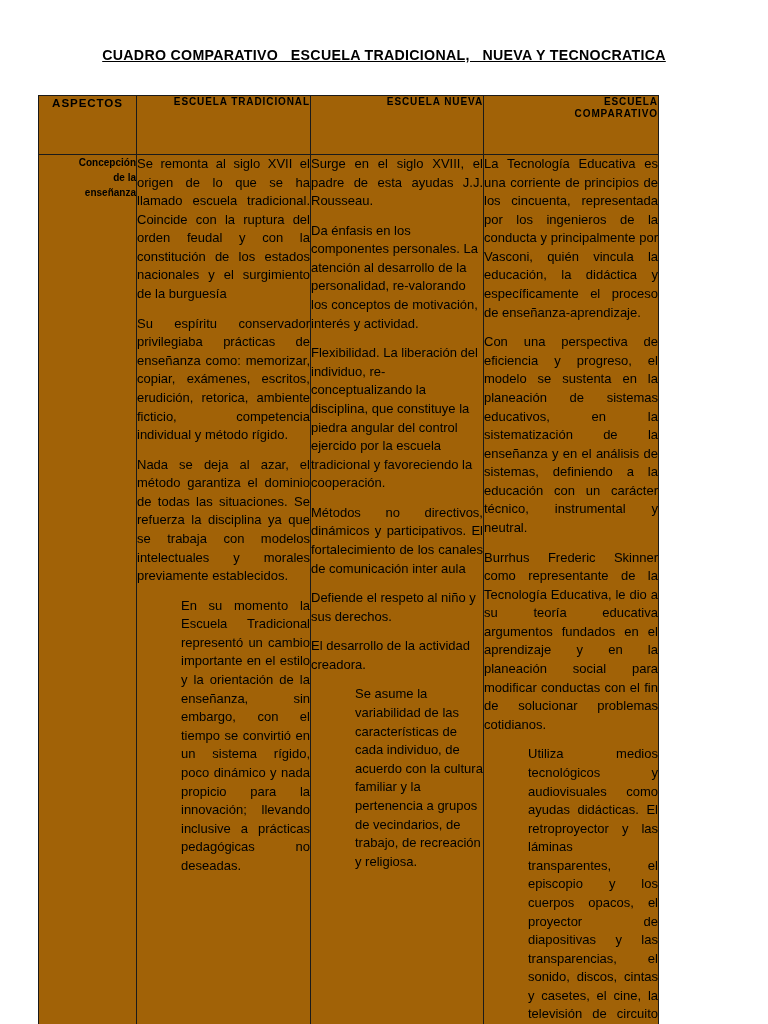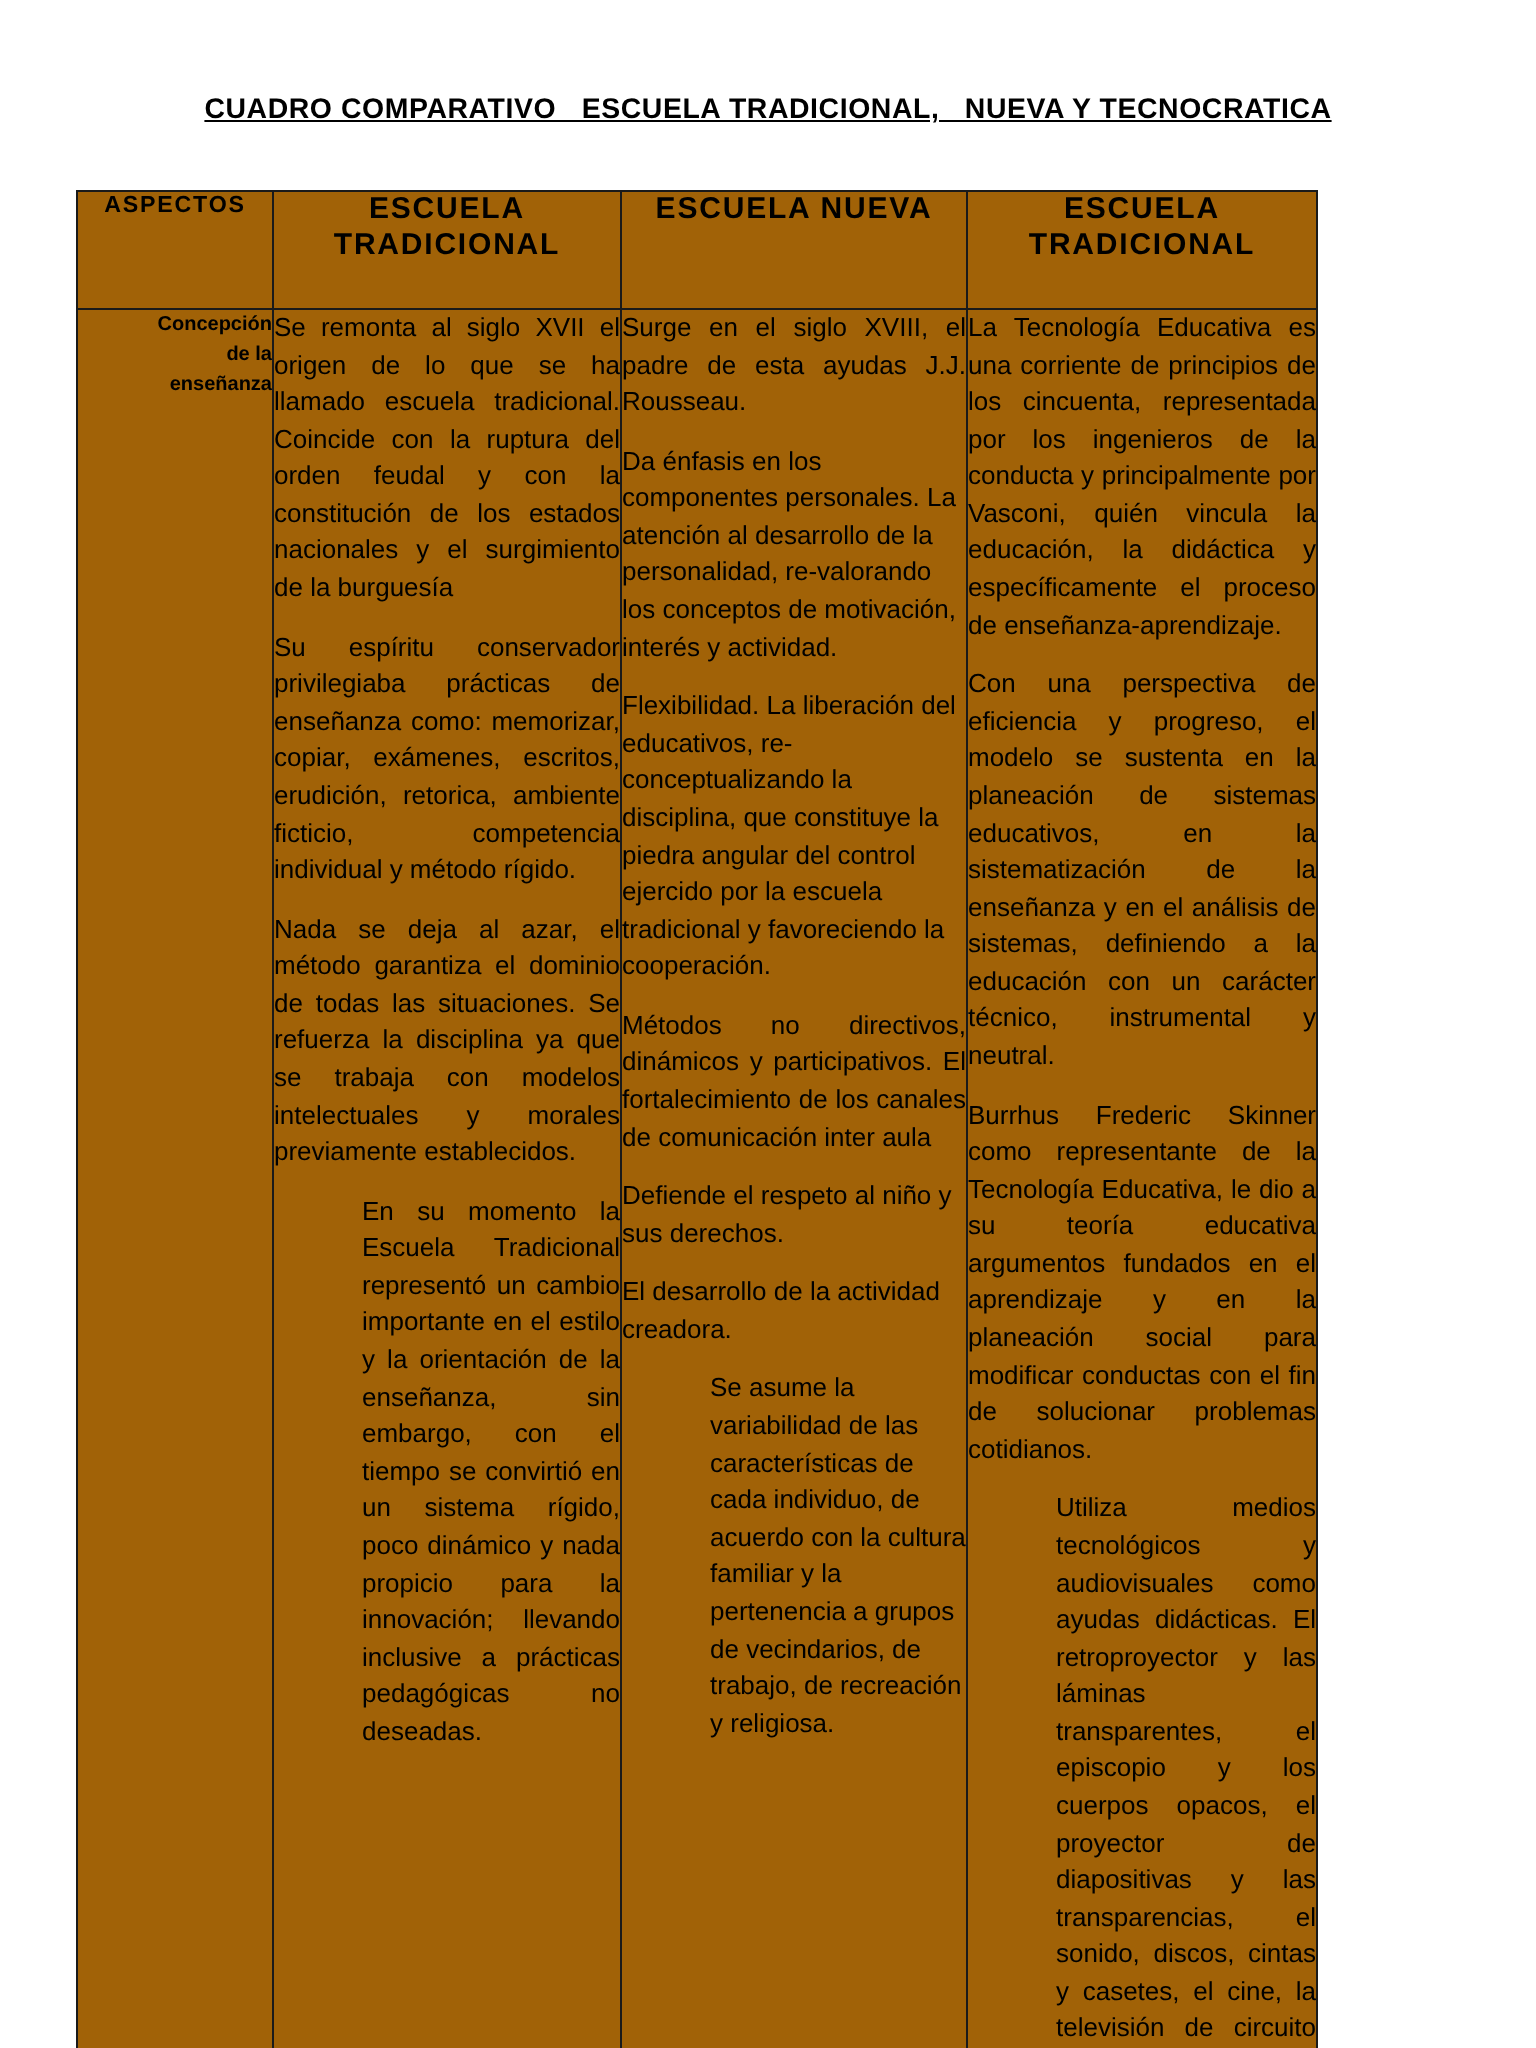--- a/index.html
+++ b/index.html
@@ -60,9 +60,9 @@
   .hdr-cell {
     height: 58px;
     vertical-align: middle;
-    text-align: center;
+    text-align: right;
     font-weight: bold;
-    font-size: 15px;
+    font-size: 10px;
     letter-spacing: 0.9px;
     line-height: 1.22;
     padding: 4px 4px 14px 4px;

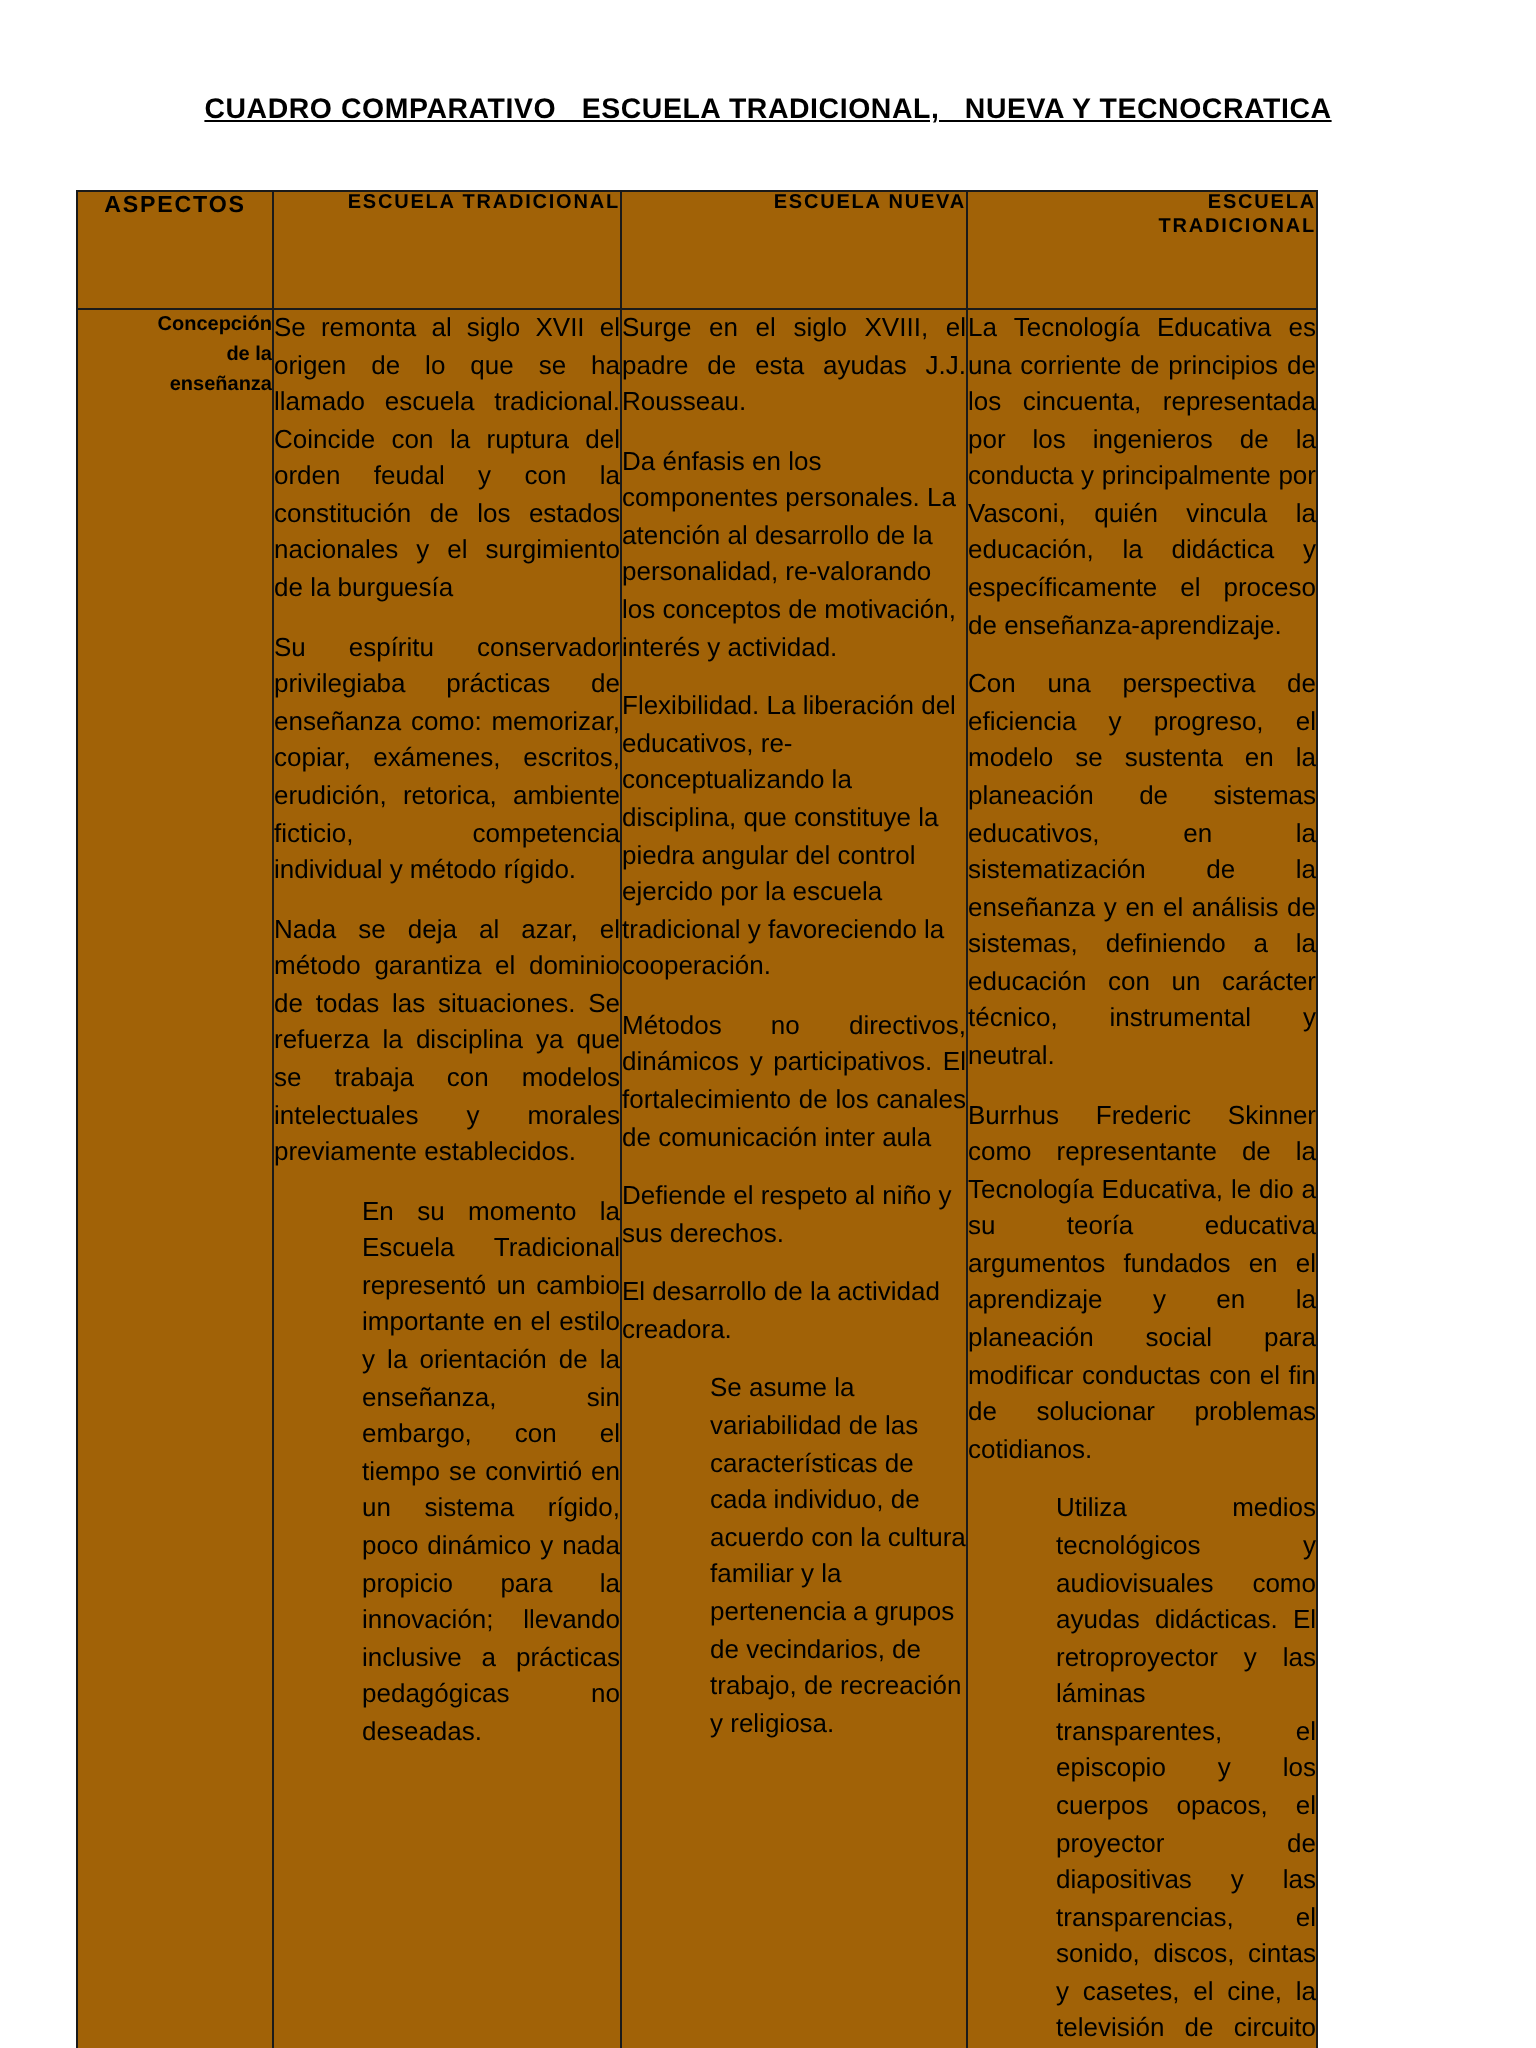--- a/index.html
+++ b/index.html
@@ -124,7 +124,7 @@
           <th class="hdr-cell hdr-top">ESCUELA NUEVA</th>
           <th class="hdr-cell hdr-top">
             <div>ESCUELA</div>
-            <div>TRADICIONAL</div>
+            <div>COMPARATIVO</div>
           </th>
         </tr>
       </thead>

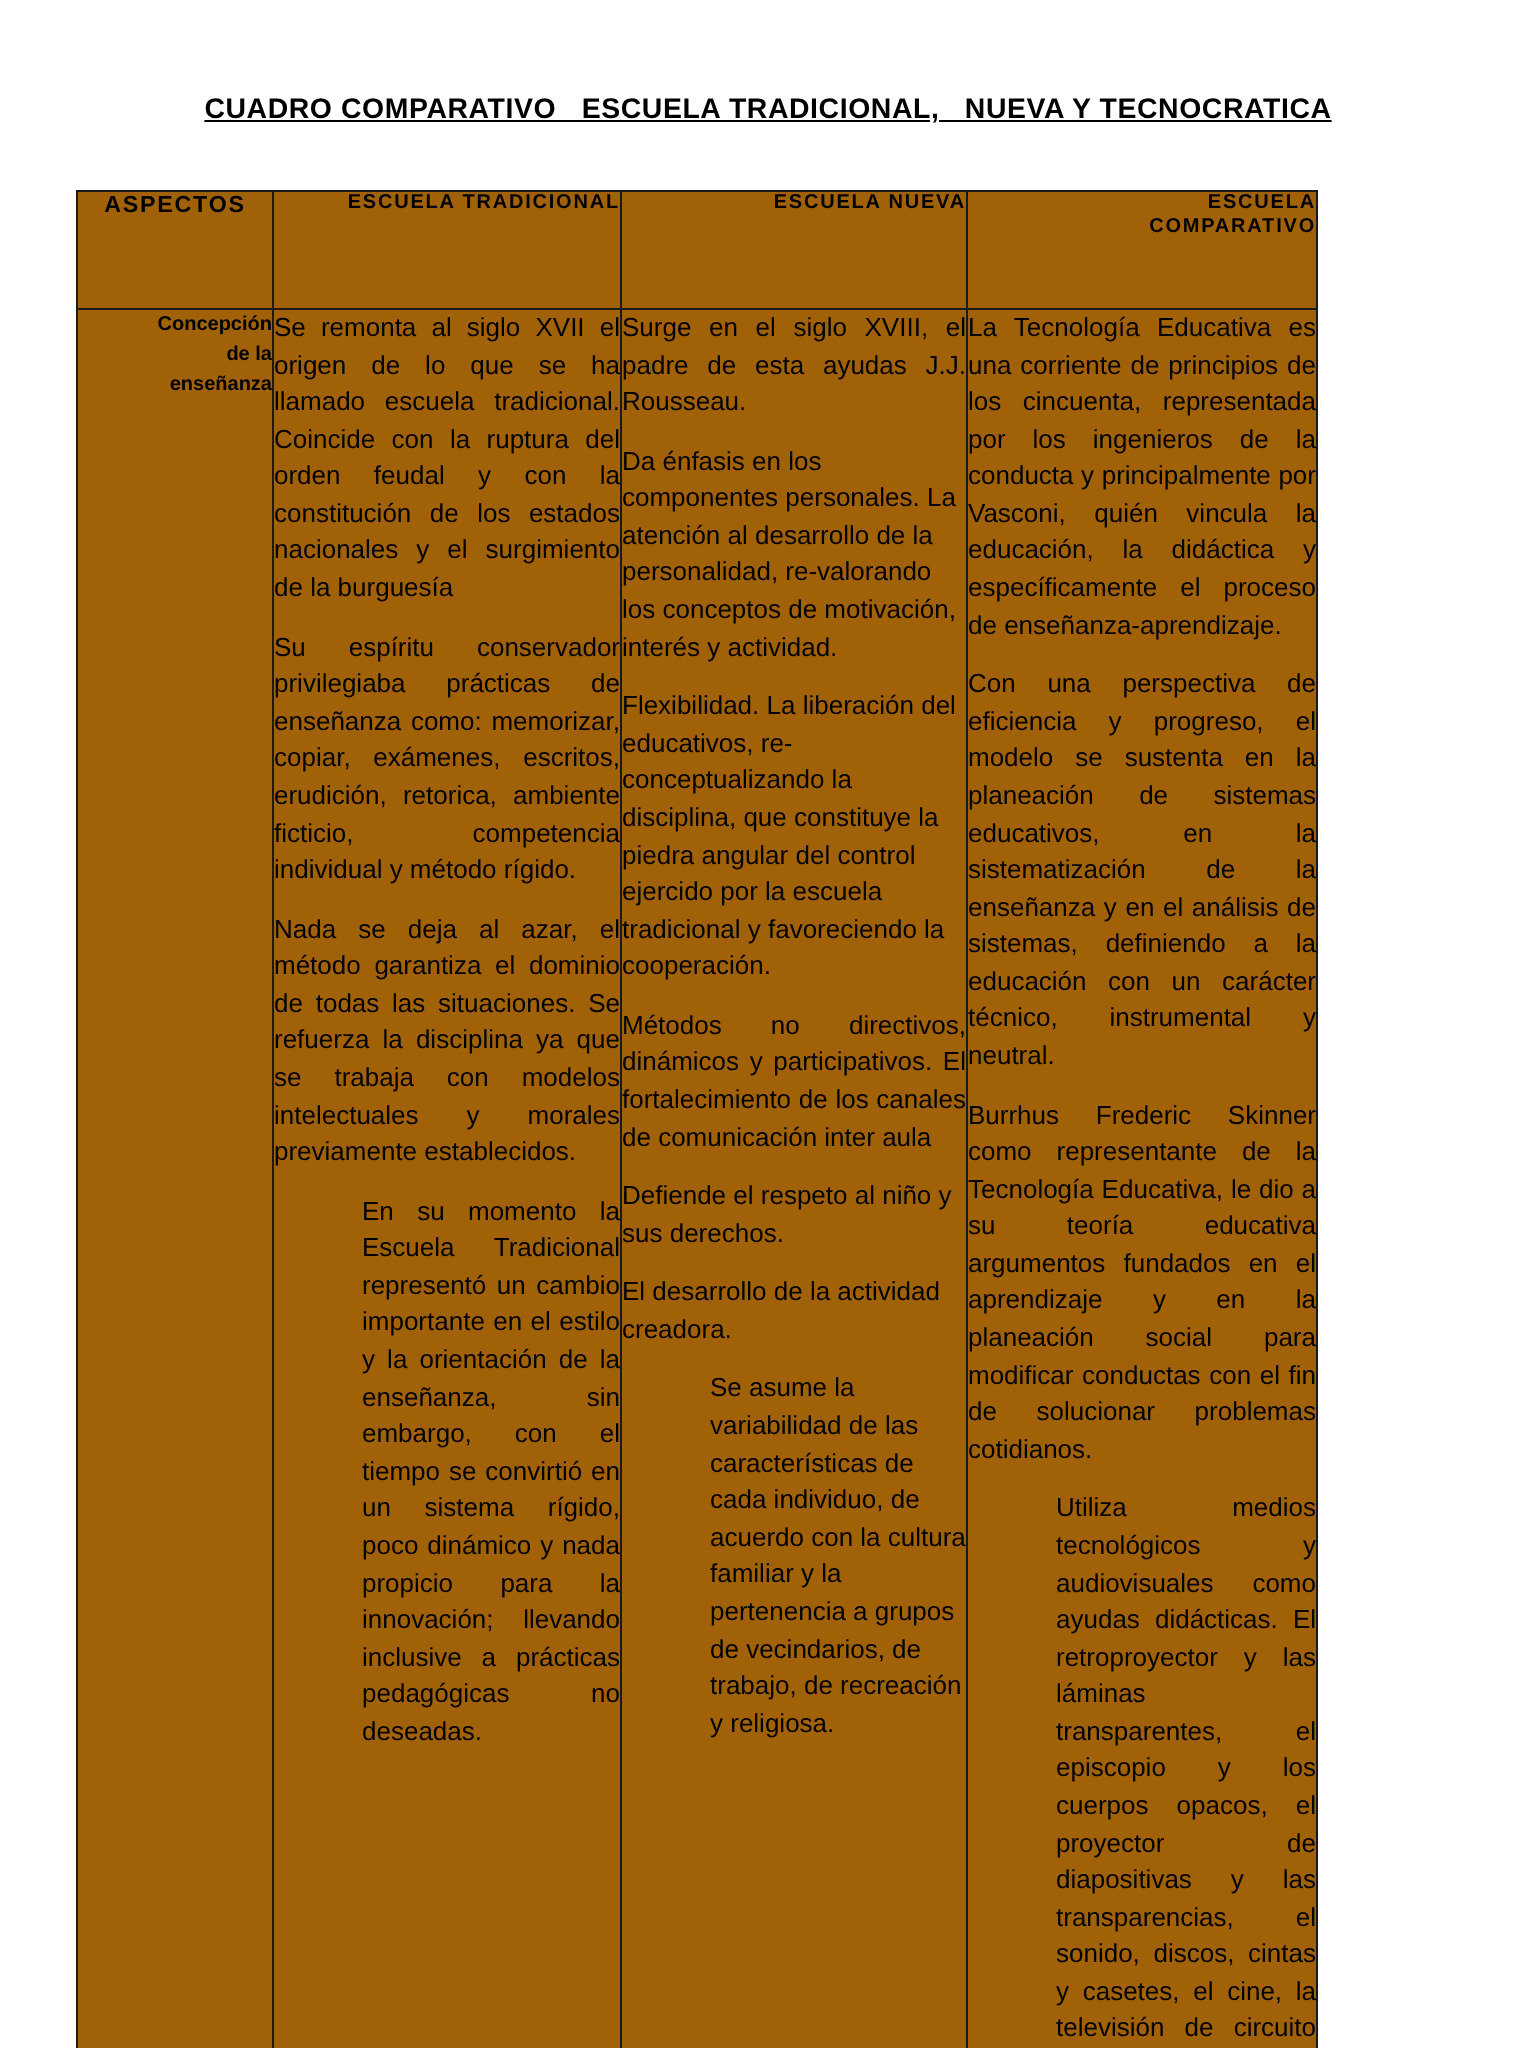--- a/index.html
+++ b/index.html
@@ -146,7 +146,7 @@
           <td class="body-cell">
             <p style="text-align:justify">Surge en el siglo XVIII, el padre de esta ayudas J.J. Rousseau.</p>
             <p>Da énfasis en los componentes personales. La atención al desarrollo de la personalidad, re-valorando los conceptos de motivación, interés y actividad.</p>
-            <p>Flexibilidad. La liberación del educativos, re-conceptualizando la disciplina, que constituye la piedra angular del control ejercido por la escuela tradicional y favoreciendo la cooperación.</p>
+            <p>Flexibilidad. La liberación del individuo, re-conceptualizando la disciplina, que constituye la piedra angular del control ejercido por la escuela tradicional y favoreciendo la cooperación.</p>
             <p style="text-align:justify">Métodos no directivos, dinámicos y participativos. El fortalecimiento de los canales de comunicación inter aula</p>
             <p>Defiende el respeto al niño y sus derechos.</p>
             <p>El desarrollo de la actividad creadora.</p>

